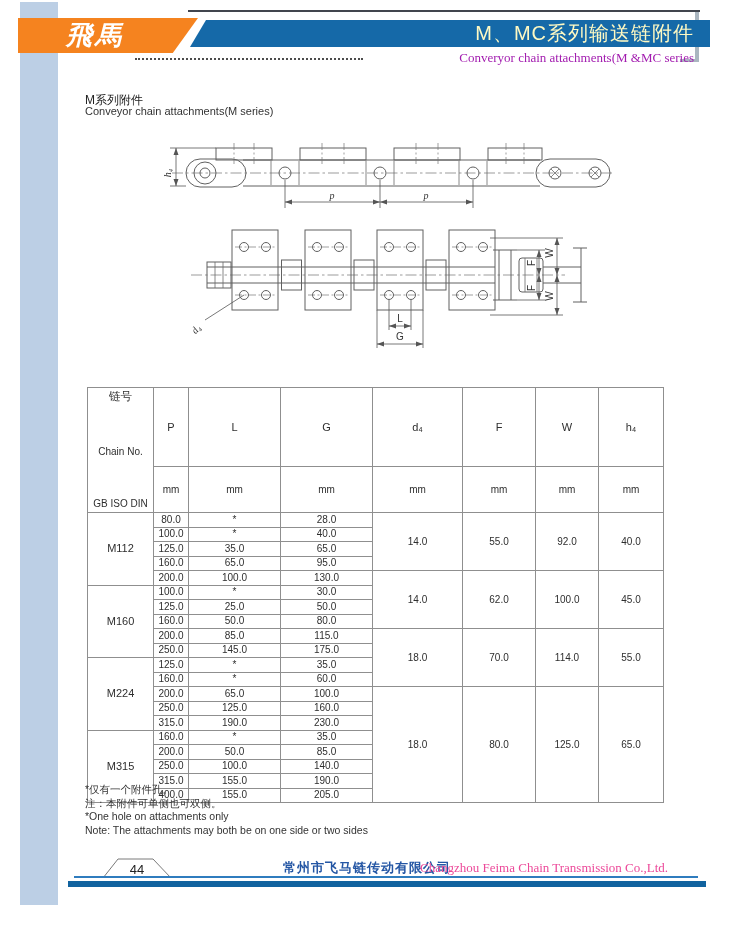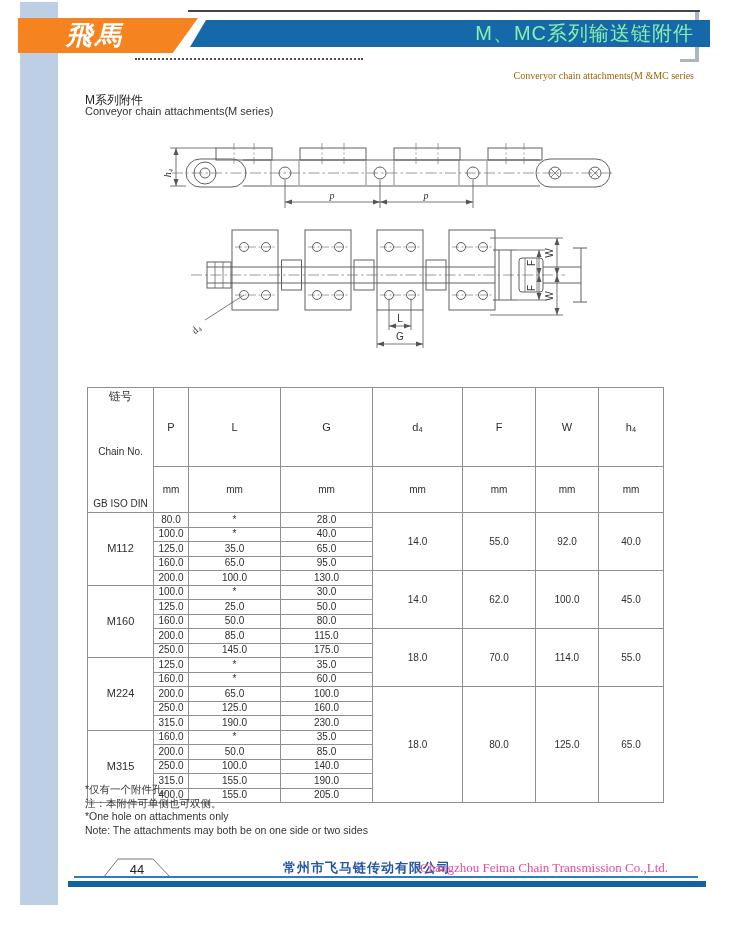--- a/index.html
+++ b/index.html
@@ -14,7 +14,7 @@
   .banner-blue{position:absolute;left:152px;top:20px;width:558px;height:27px;background:#1569a8;z-index:2;
       clip-path:polygon(54px 0,100% 0,100% 100%,38px 100%);
       display:flex;align-items:center;justify-content:flex-end;padding-right:16px;box-sizing:border-box;}
-  .banner-blue span{color:#86efac;font-size:20px;letter-spacing:1px;}
+  .banner-blue span{color:#fef9c3;font-size:20px;letter-spacing:1px;}
   .banner-orange{position:absolute;left:18px;top:18px;width:180px;height:35px;background:#f5831f;z-index:4;
       clip-path:polygon(0 0,100% 0,86% 100%,0 100%);
       display:flex;align-items:center;justify-content:center;padding-right:26px;box-sizing:border-box;}

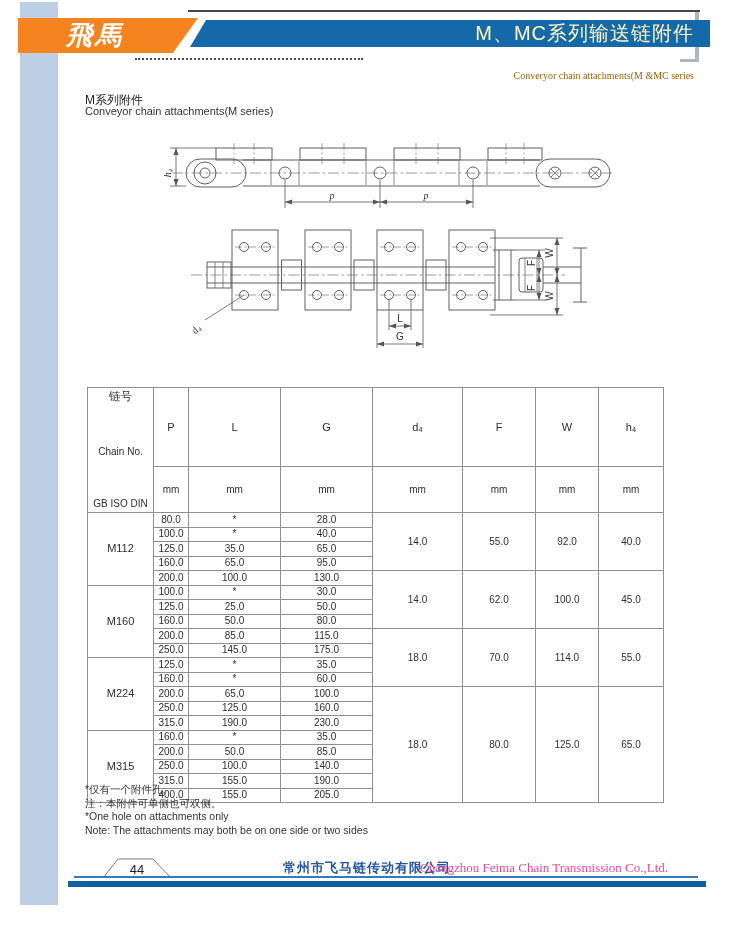--- a/index.html
+++ b/index.html
@@ -21,8 +21,8 @@
   .banner-orange span{color:#ffffff;font-size:26px;font-weight:bold;font-style:italic;
       font-family:"Liberation Serif",serif;letter-spacing:3px;}
   .dots{position:absolute;left:135px;top:58px;width:228px;border-top:2px dotted #4c4c4c;z-index:2;}
-  .subtitle{position:absolute;left:360px;top:50px;width:334px;text-align:right;font-size:10px;
-      color:#a16207;font-family:"Liberation Serif",serif;z-index:2;margin-top:20px;}
+  .subtitle{position:absolute;left:360px;top:50px;width:334px;text-align:right;font-size:13px;
+      color:#a21caf;font-family:"Liberation Serif",serif;z-index:2;}
   
   .sec-cn{position:absolute;left:85px;top:92px;font-size:12px;color:#222;}
   .sec-en{position:absolute;left:85px;top:105px;font-size:11px;color:#333;}

